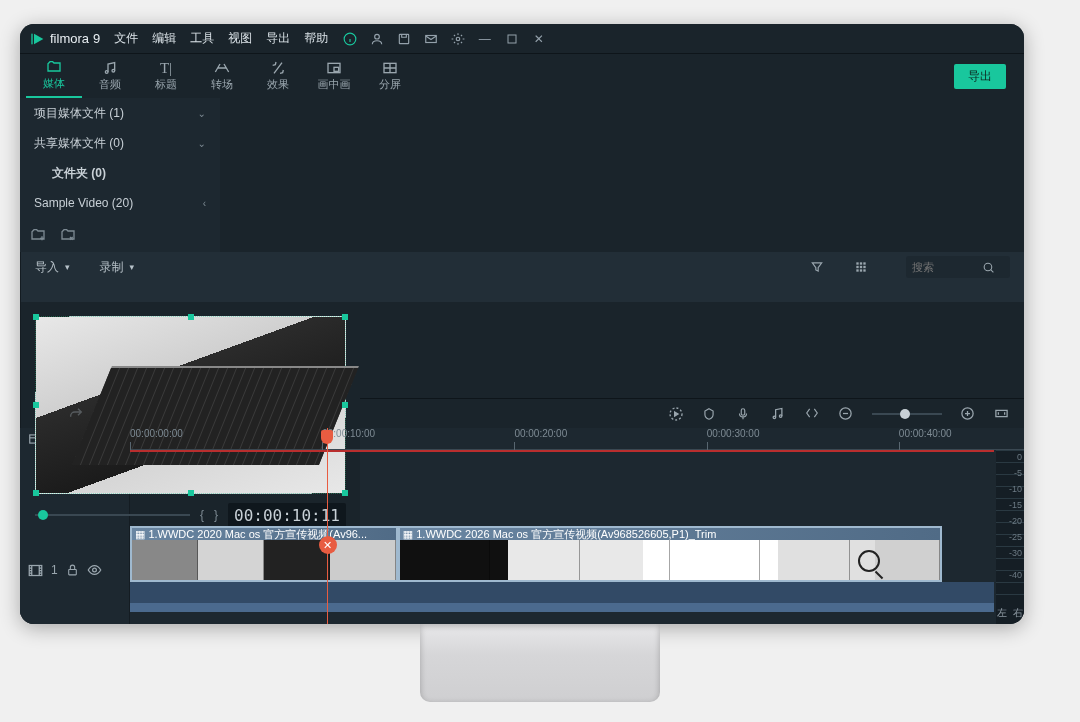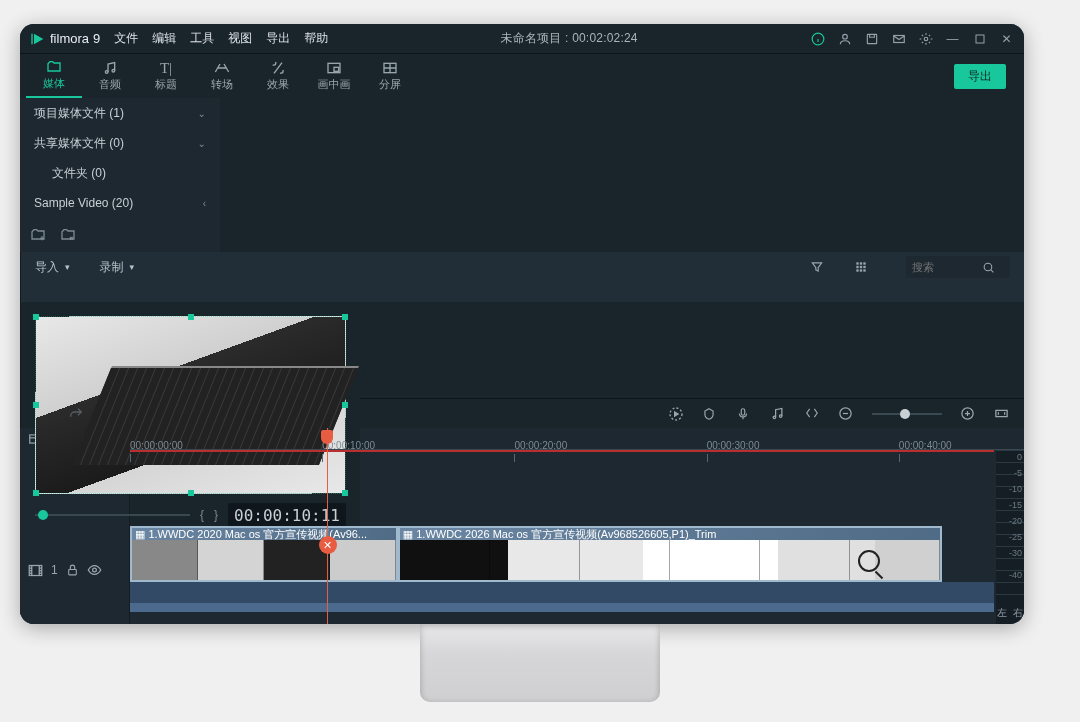--- a/index.html
+++ b/index.html
@@ -121,9 +121,6 @@
     <span class="menuitem">视图</span>
     <span class="menuitem">导出</span>
     <span class="menuitem">帮助</span>
-    <div class="title-center">
-      <span>未命名项目</span> : <span>00:02:02:24</span>
-    </div>
     <div class="title-right">
       <span class="ico accent">
           <svg width="14" height="14" viewBox="0 0 24 24" fill="none" stroke="currentColor" stroke-width="2">

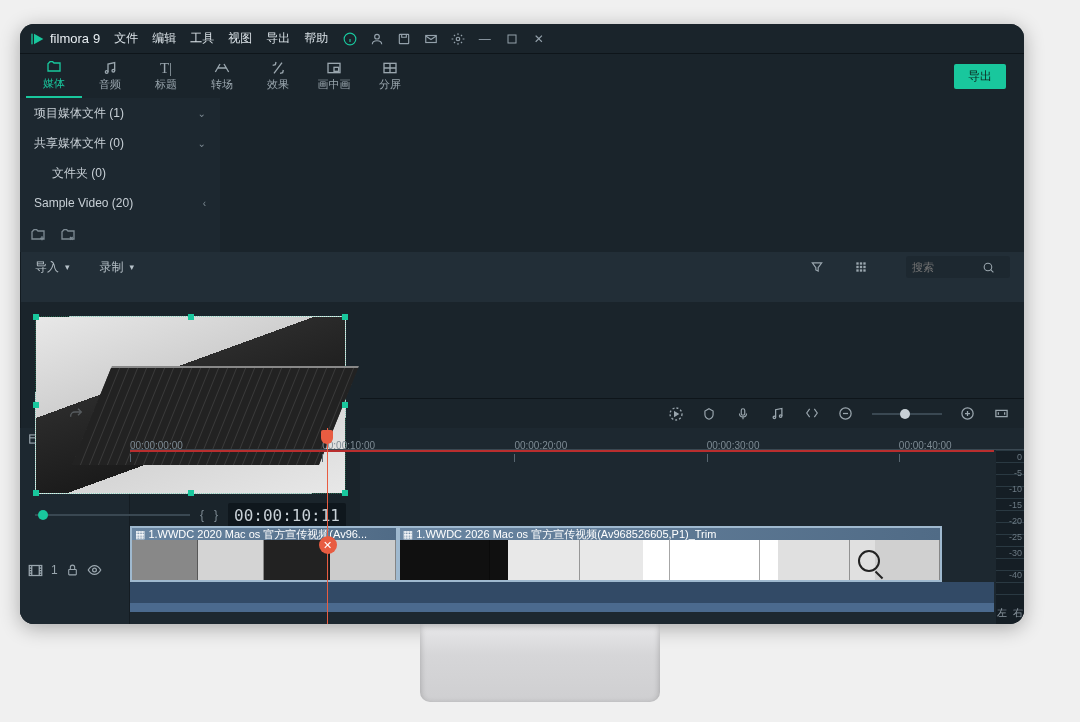--- a/index.html
+++ b/index.html
@@ -26,7 +26,7 @@
 .sidebar { width: 200px; background: #1d2830; display: flex; flex-direction: column; }
 .side-sub { height: 30px; display: flex; align-items: center; padding: 0 14px; color: #c8d0d6; justify-content: space-between; cursor: pointer; }
 .side-sub.child { padding-left: 32px; color: #19c79d; }
-.side-sub.child.plain { color: #c8d0d6; }
+.side-sub.child.plain { color: #c8d0d6; font-weight: bold; }
 .side-sub .chev { color: #7d8a93; font-size: 10px; }
 .side-sub .arrow { color: #7d8a93; font-size: 10px; }
 .side-fill { flex: 1; }

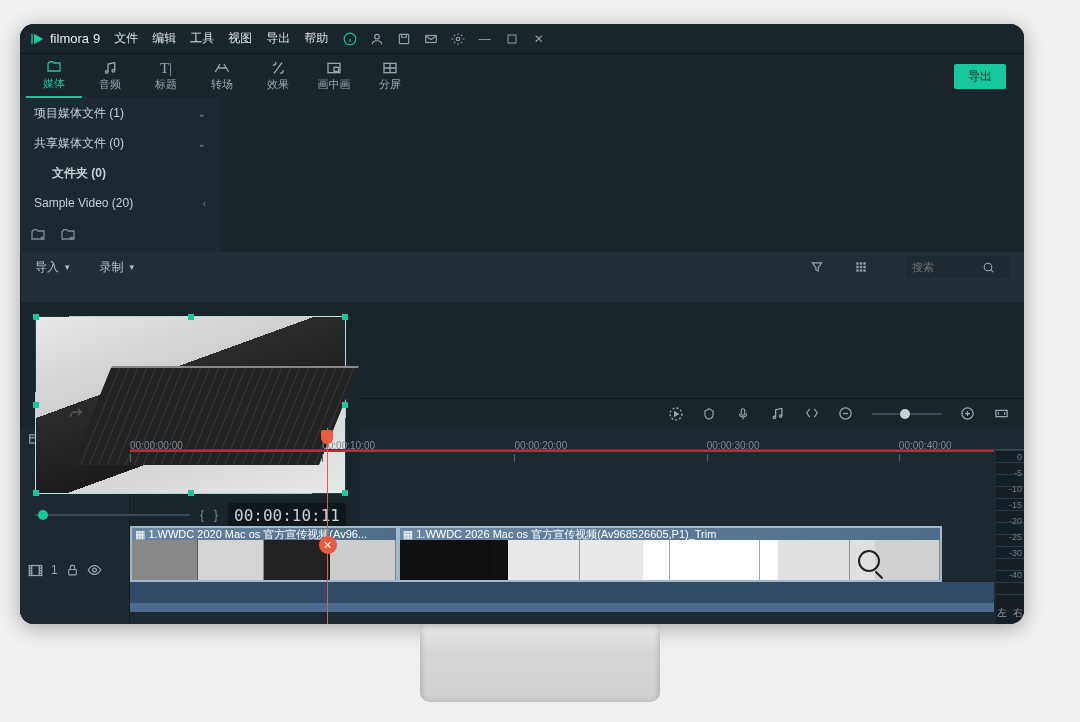--- a/index.html
+++ b/index.html
@@ -76,7 +76,7 @@
 .tl-right { flex: 1; position: relative; overflow: hidden; }
 .ruler { height: 22px; position: relative; border-bottom: 1px solid #3a4852; display:flex; }
 .ruler .tick-wrap { position:absolute; left:0; right:0; top:0; height:22px; }
-.ruler .tick { position:absolute; top:12px; height:22px; color:#7d8a93; font-size:10px; }
+.ruler .tick { position:absolute; top:0; height:22px; color:#7d8a93; font-size:10px; }
 .ruler .tick::before { content:""; position:absolute; left:0; bottom:0; width:1px; height:8px; background:#586670; }
 .red-line { position: absolute; top: 22px; height: 2px; left: 0; right: 30px; background: #b92e2e; }
 .playhead { position: absolute; top: 0; width: 1px; height: 100%; background: #e85c41; z-index: 5; }

